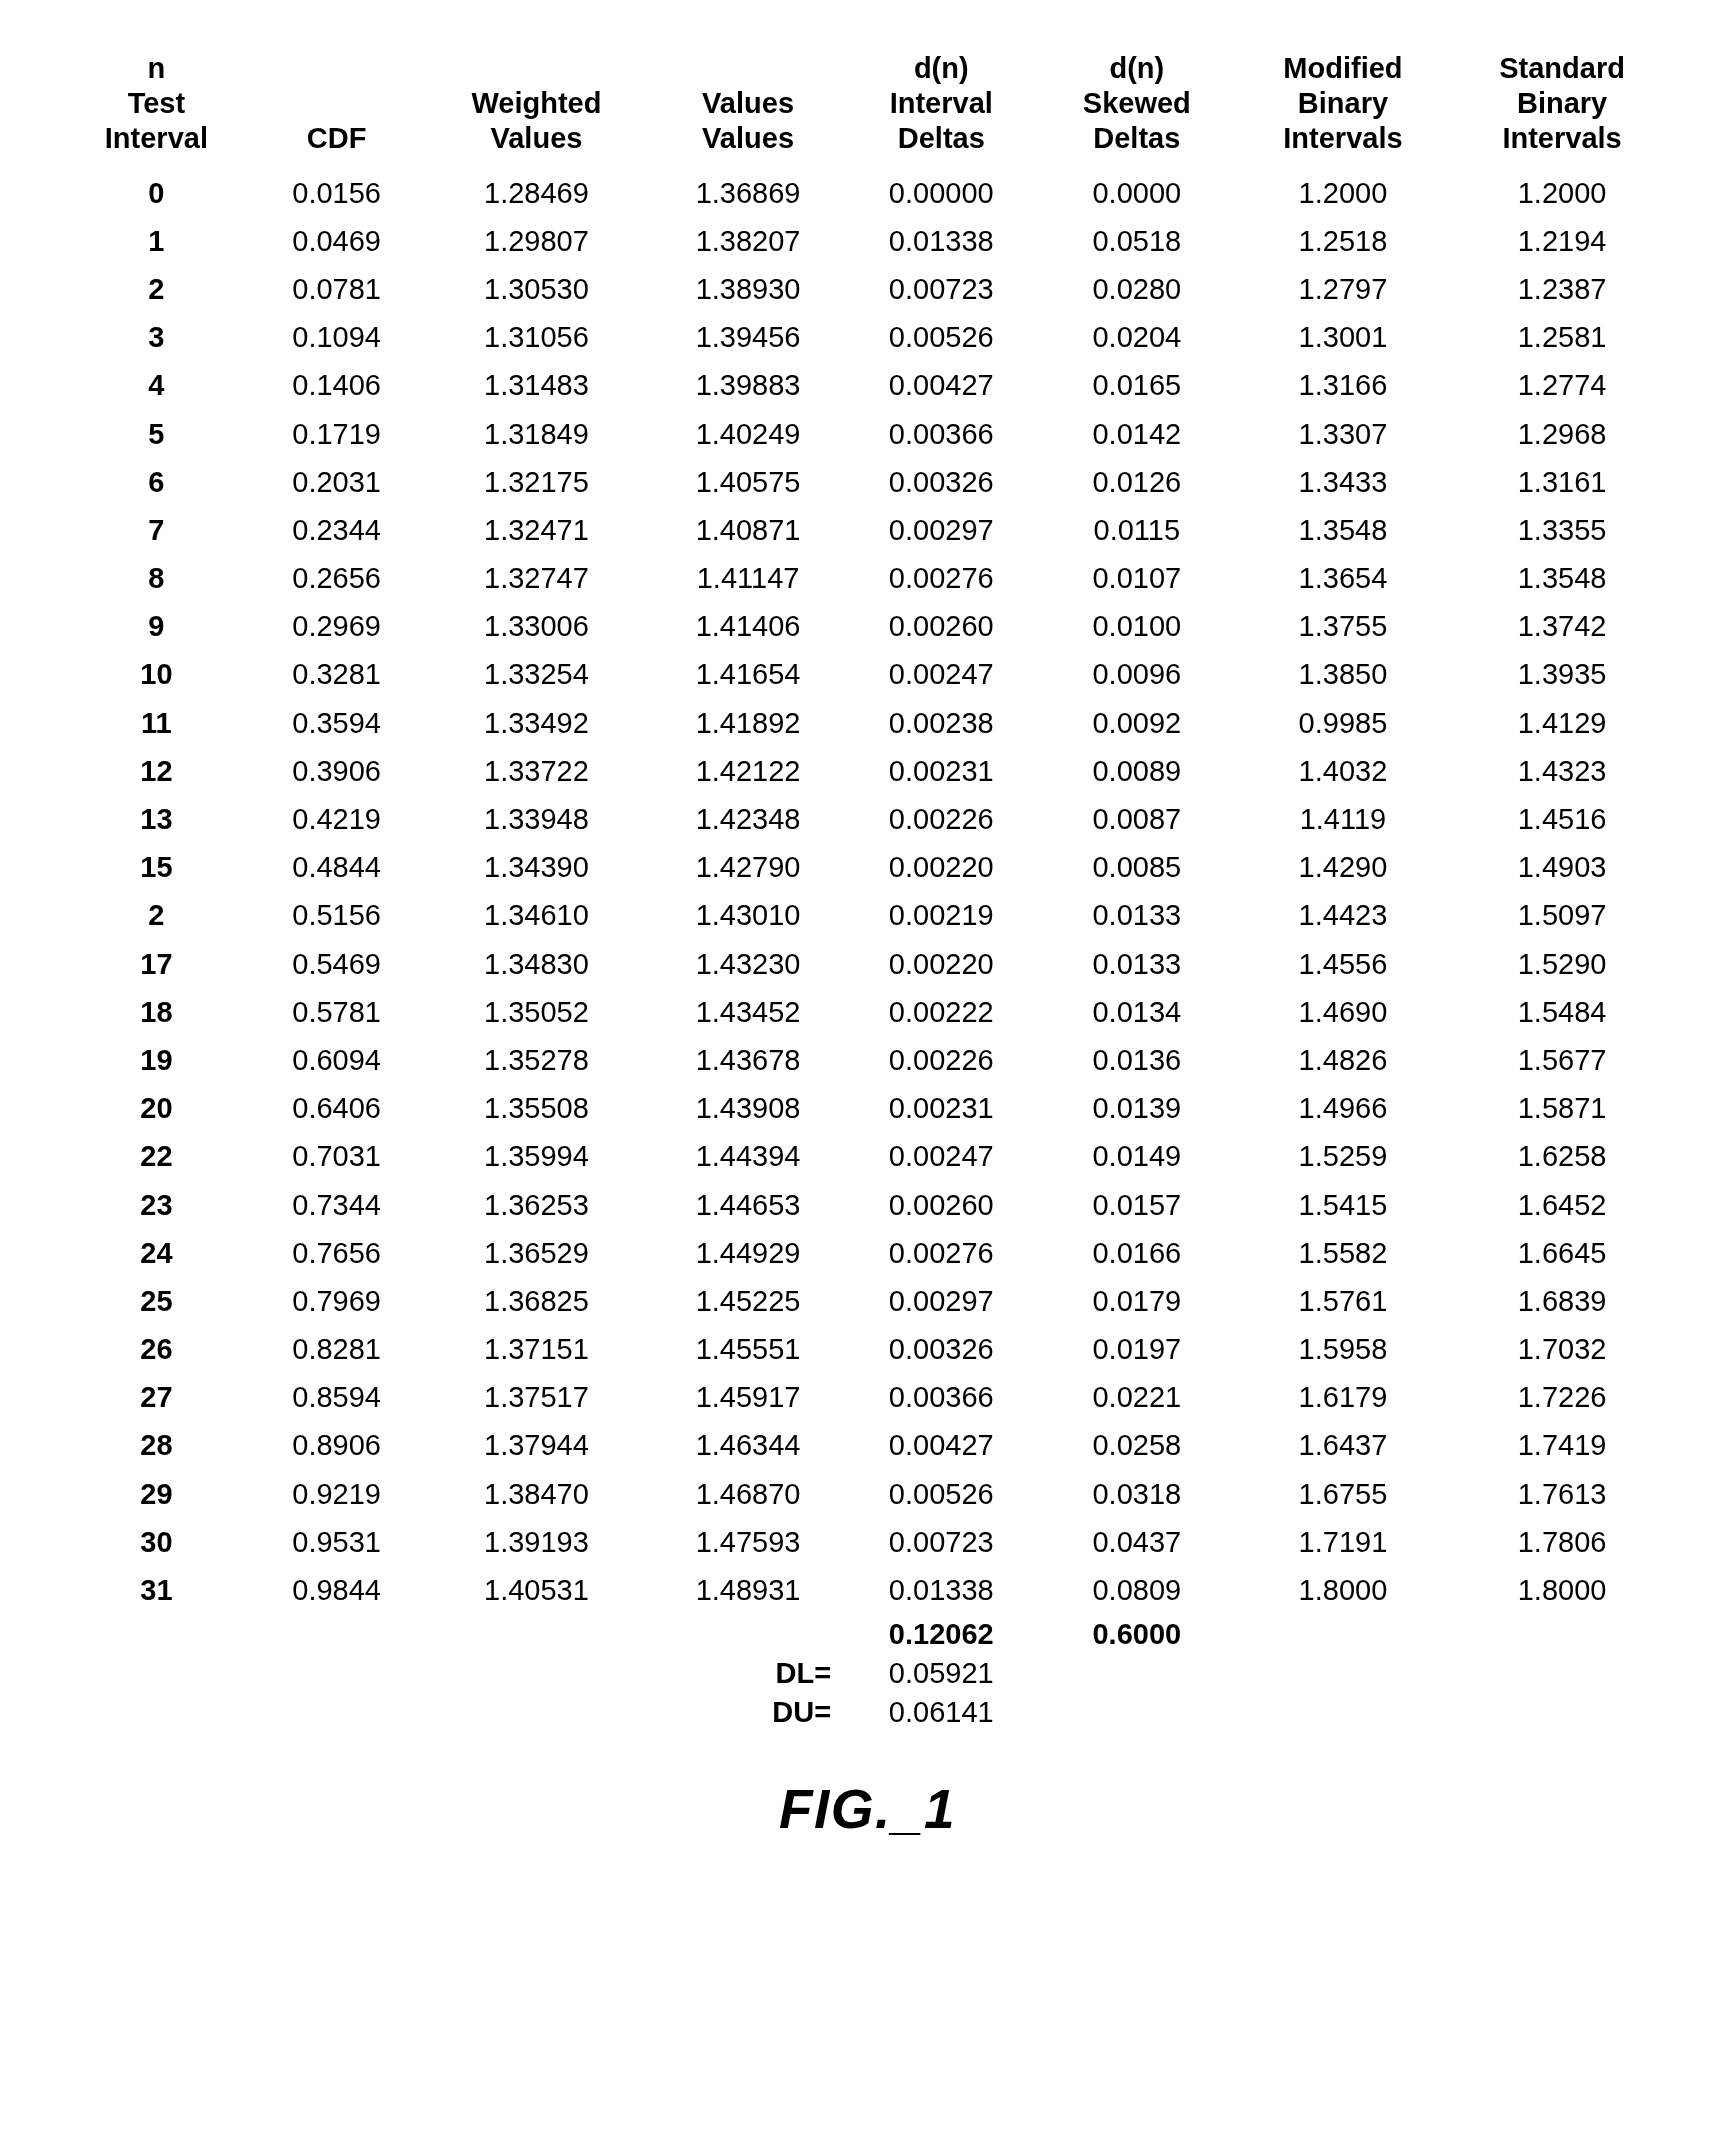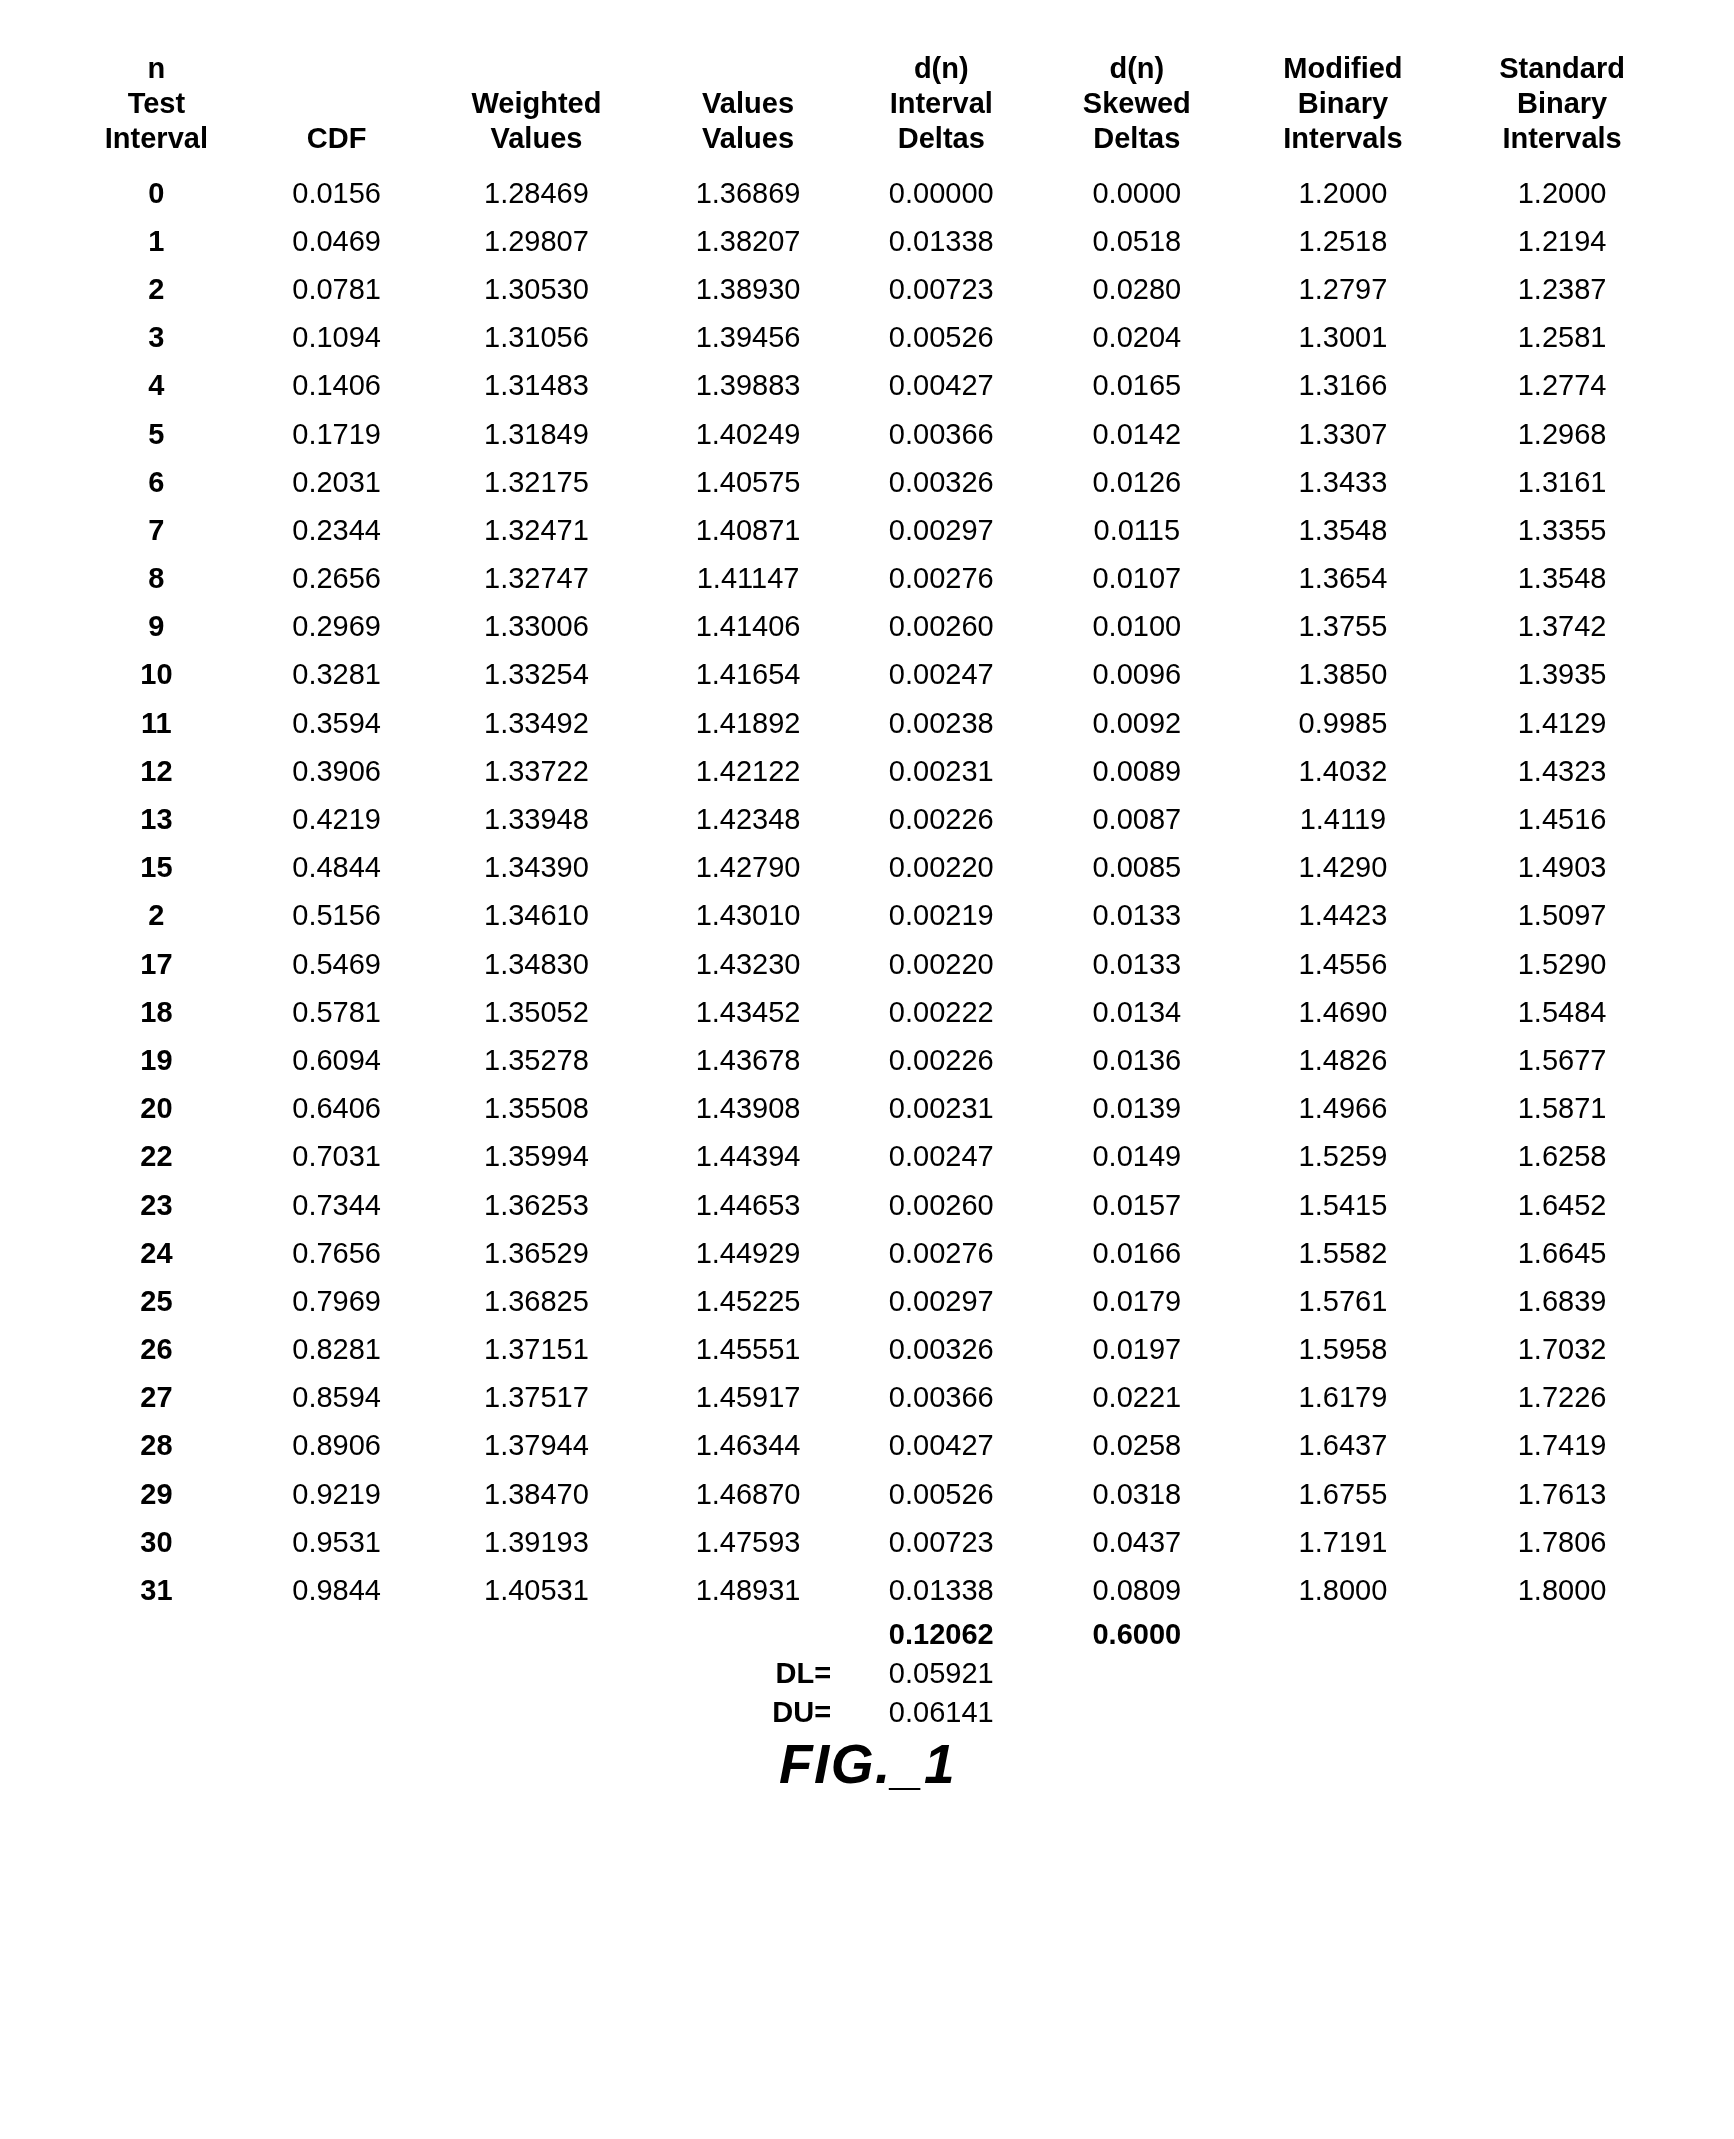--- a/index.html
+++ b/index.html
@@ -46,6 +46,7 @@
       font-size: 55px;
       font-weight: bold;
       font-style: italic;
+      margin-top: 45px;
       letter-spacing: 1.5px;
     }
   </style>

